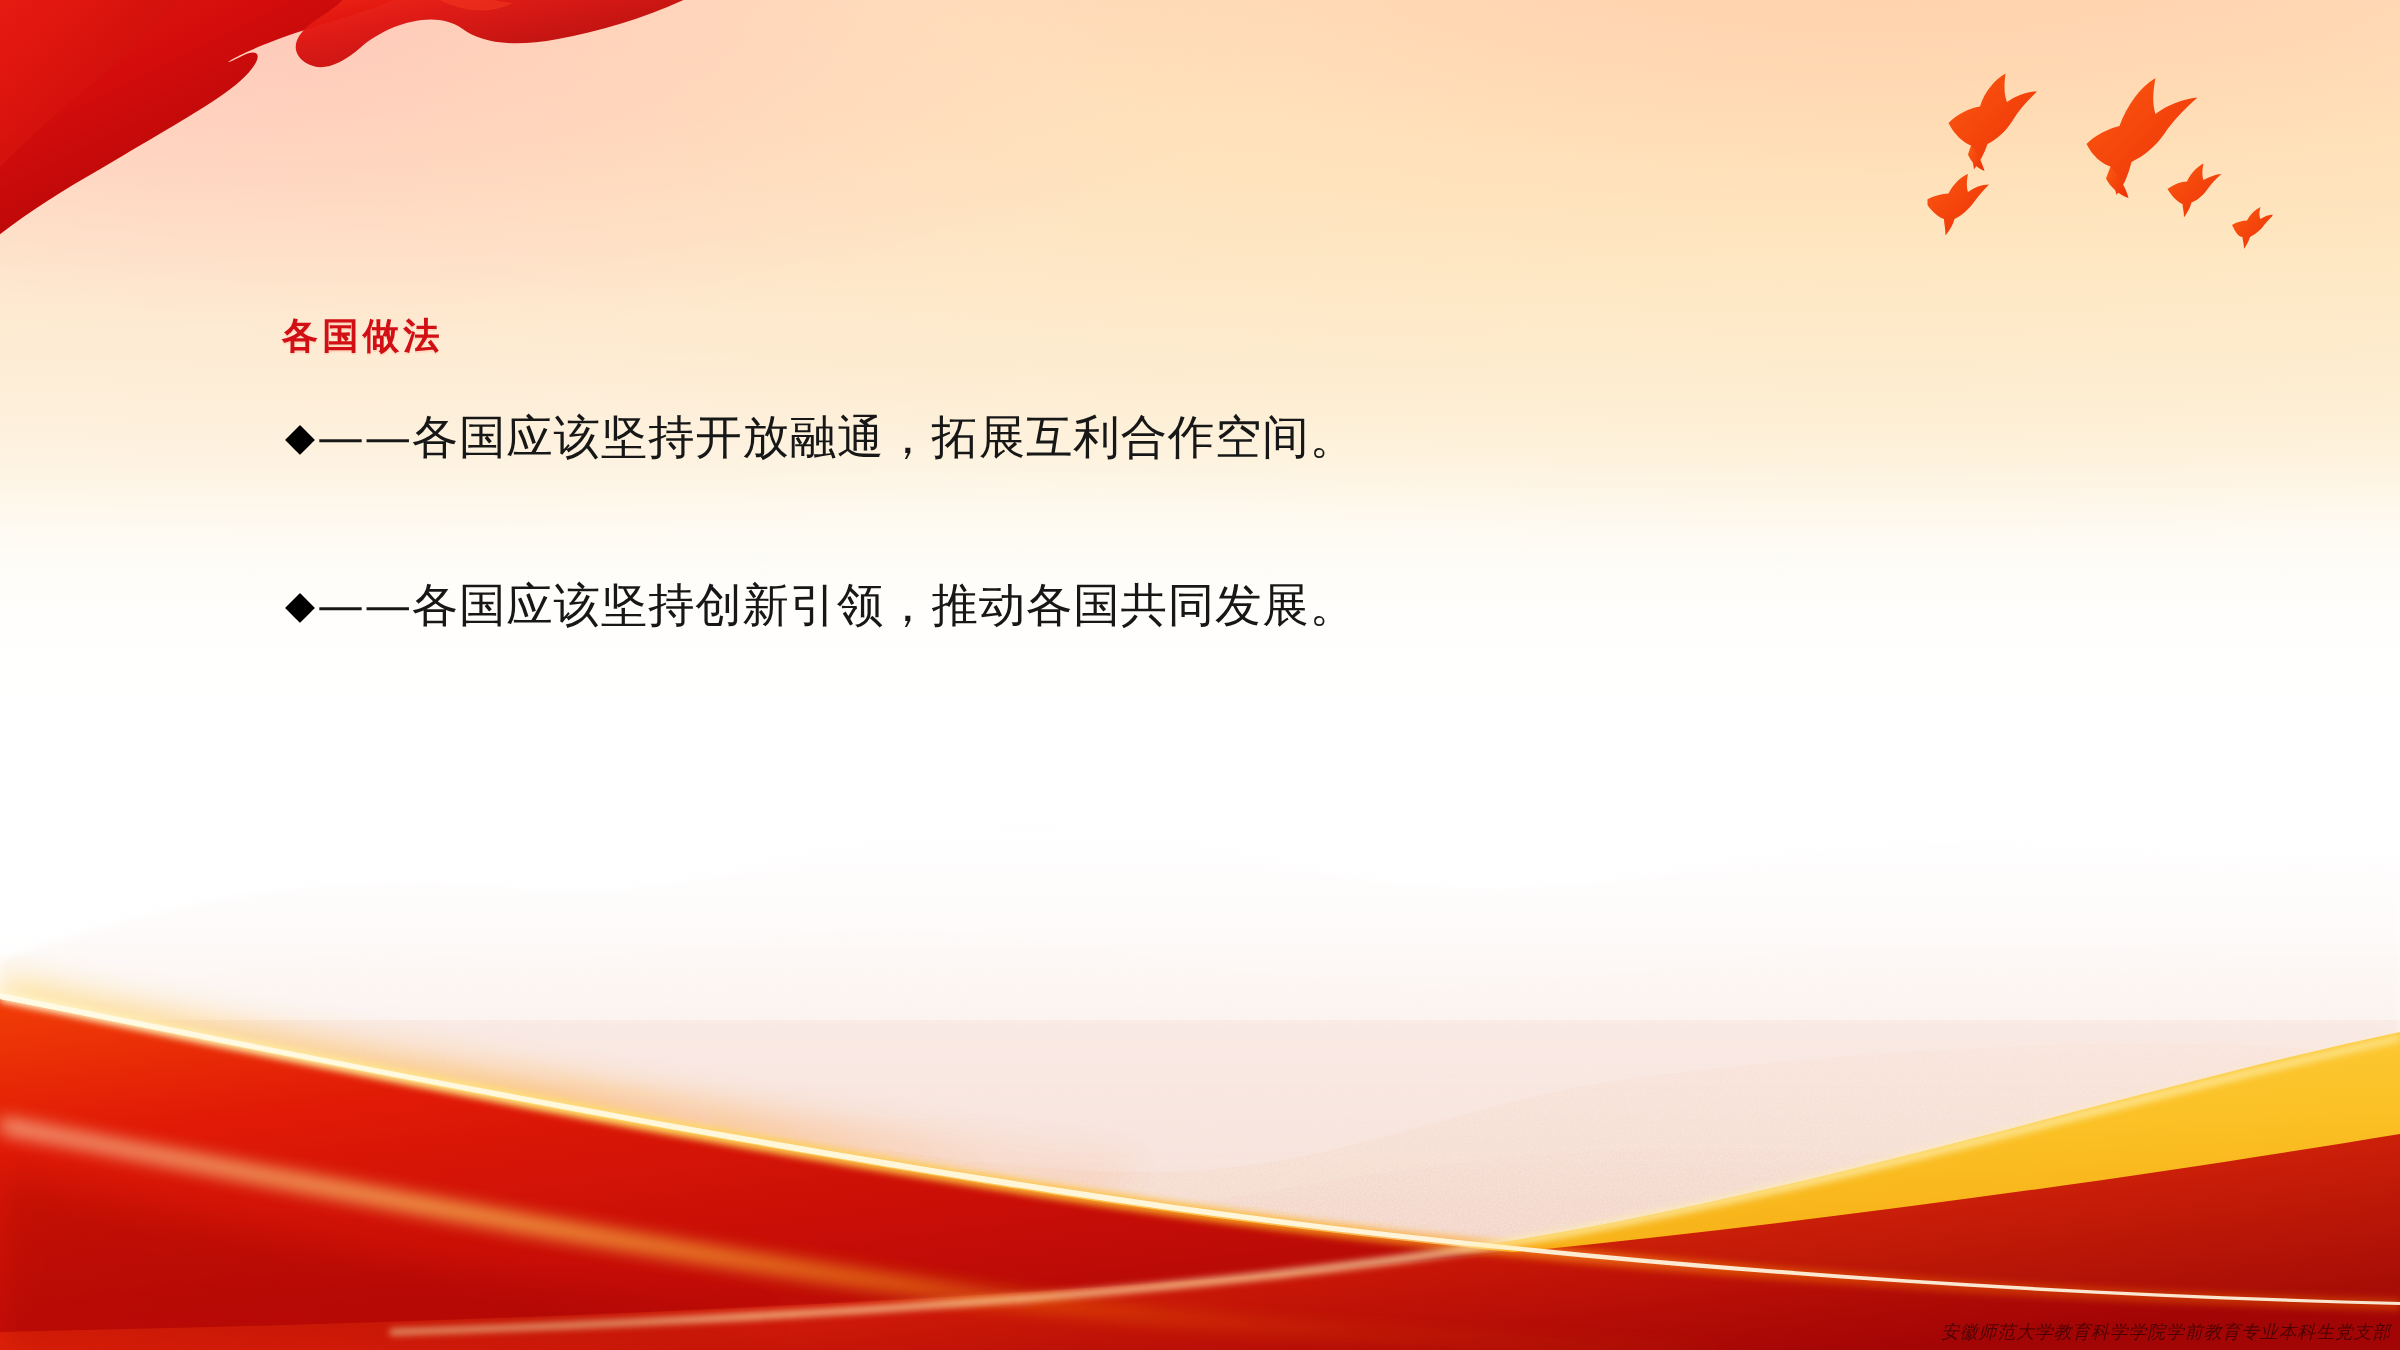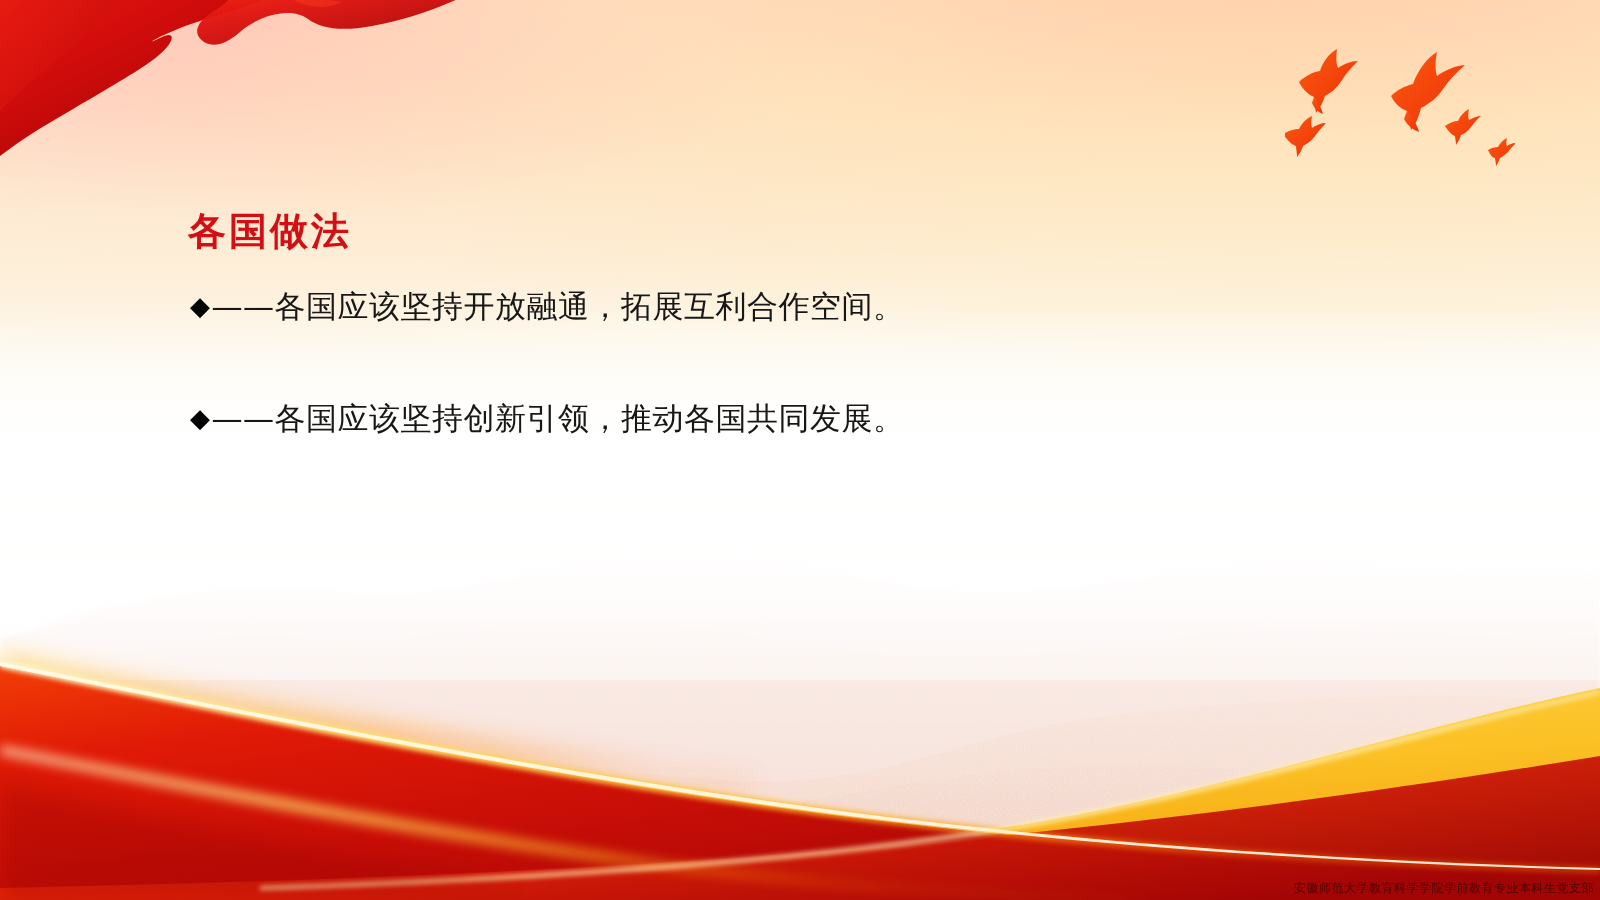--- a/index.html
+++ b/index.html
@@ -64,7 +64,7 @@
   }
   .slide-title {
     font-family: "DejaVu Sans", "Liberation Sans", sans-serif;
-    font-size: 38px;
+    font-size: 24px;
     font-weight: bold;
     color: #d10f14;
     letter-spacing: 3px;

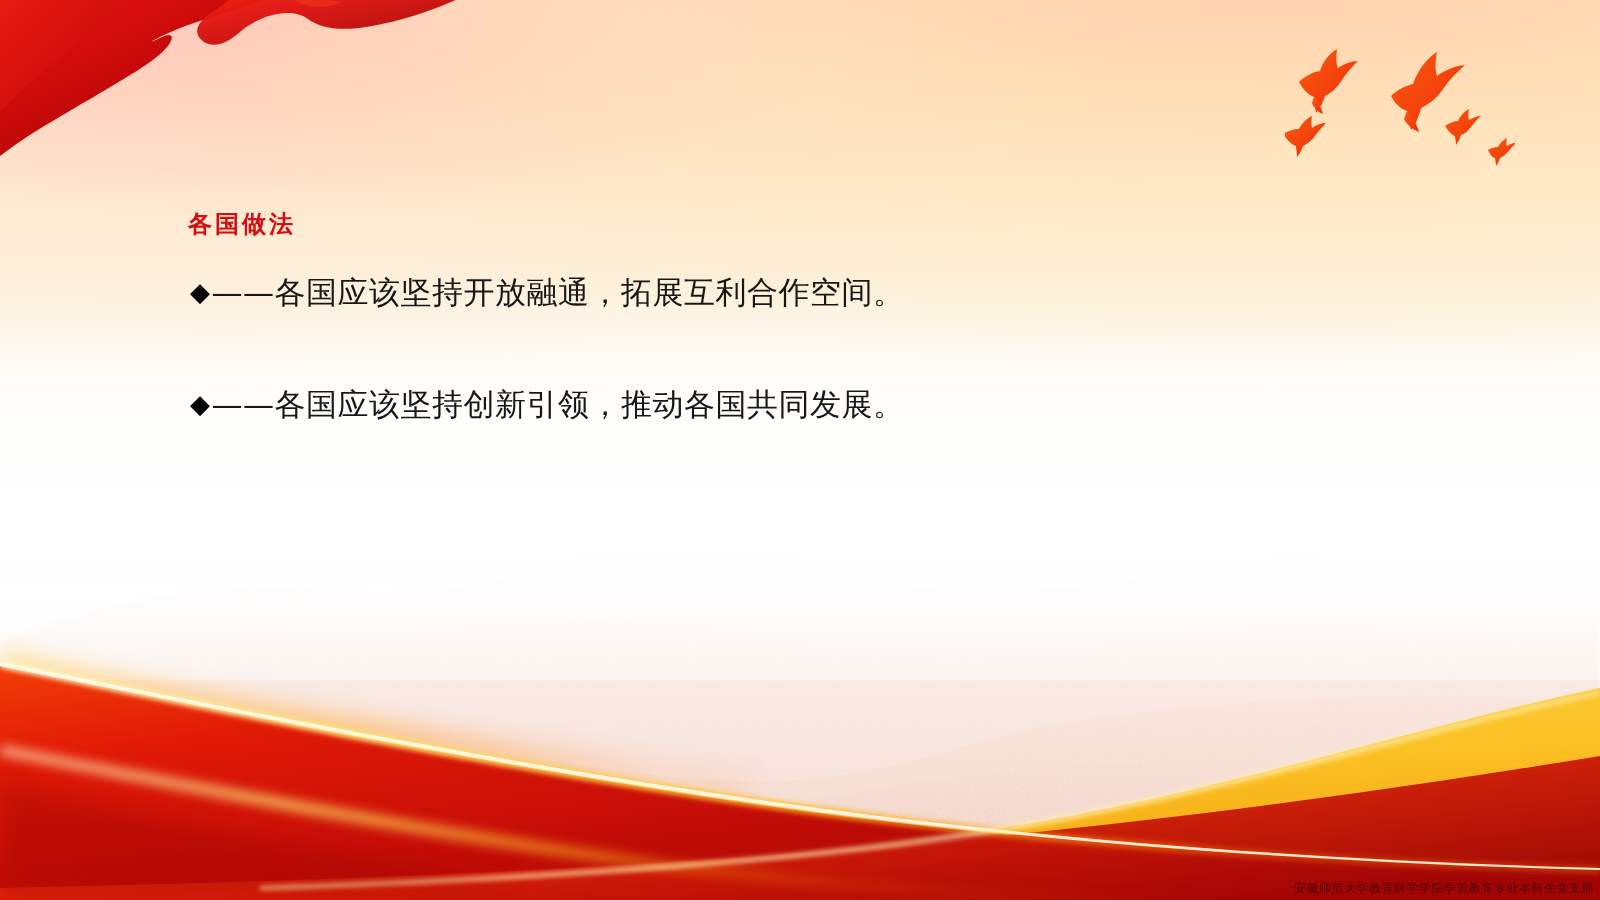--- a/index.html
+++ b/index.html
@@ -102,6 +102,7 @@
     color: rgba(26,0,0,0.62);
     letter-spacing: 0.5px;
     white-space: nowrap;
+    font-style: italic;
   }
 </style>
 </head>

